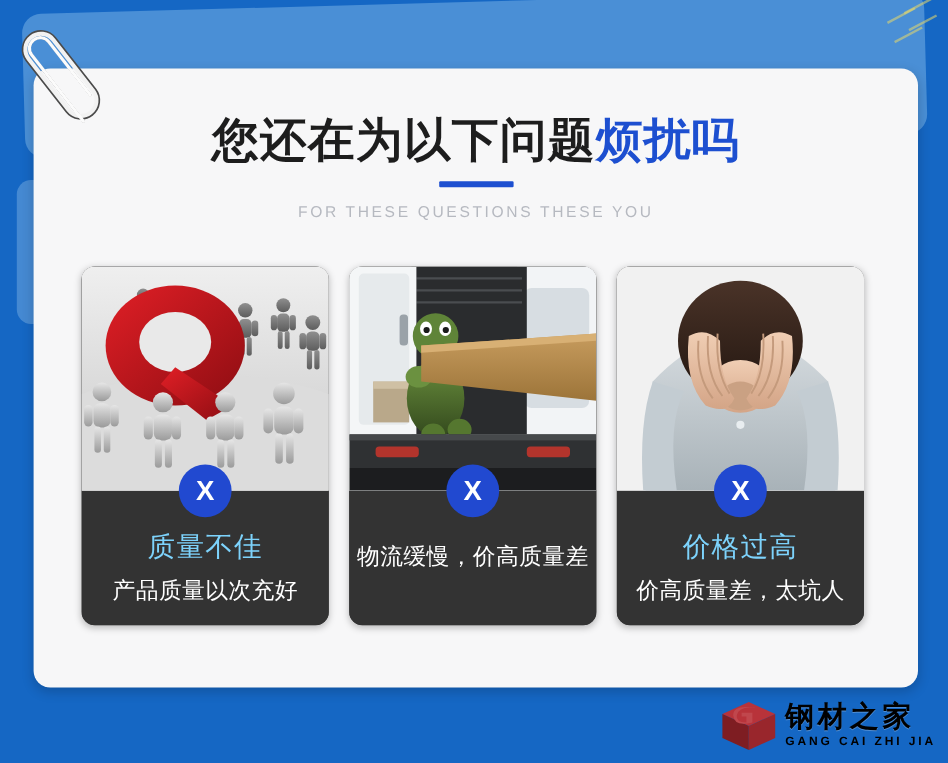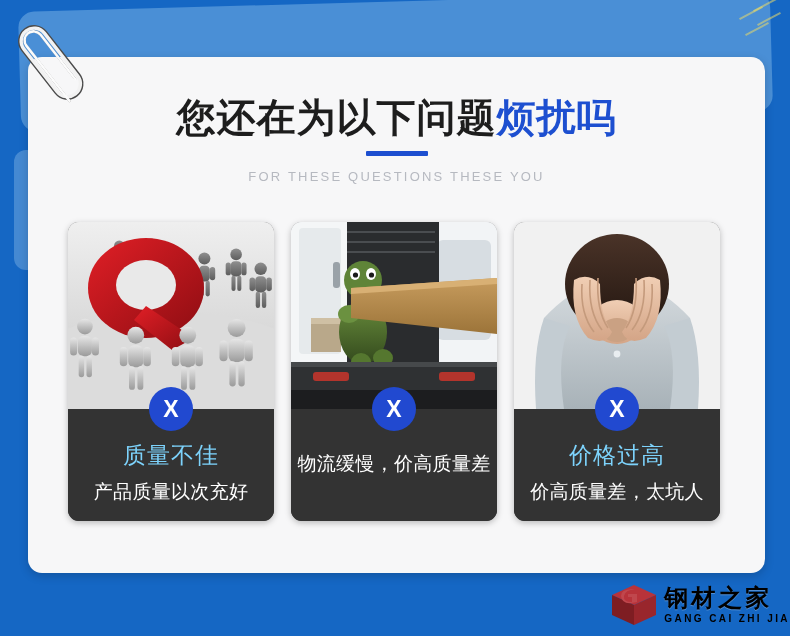--- a/index.html
+++ b/index.html
@@ -187,7 +187,7 @@
   
   #brand-logo {
     position: absolute;
-    right: 0;
+    right: 10px;
     bottom: 6px;
     display: flex;
     align-items: center;

